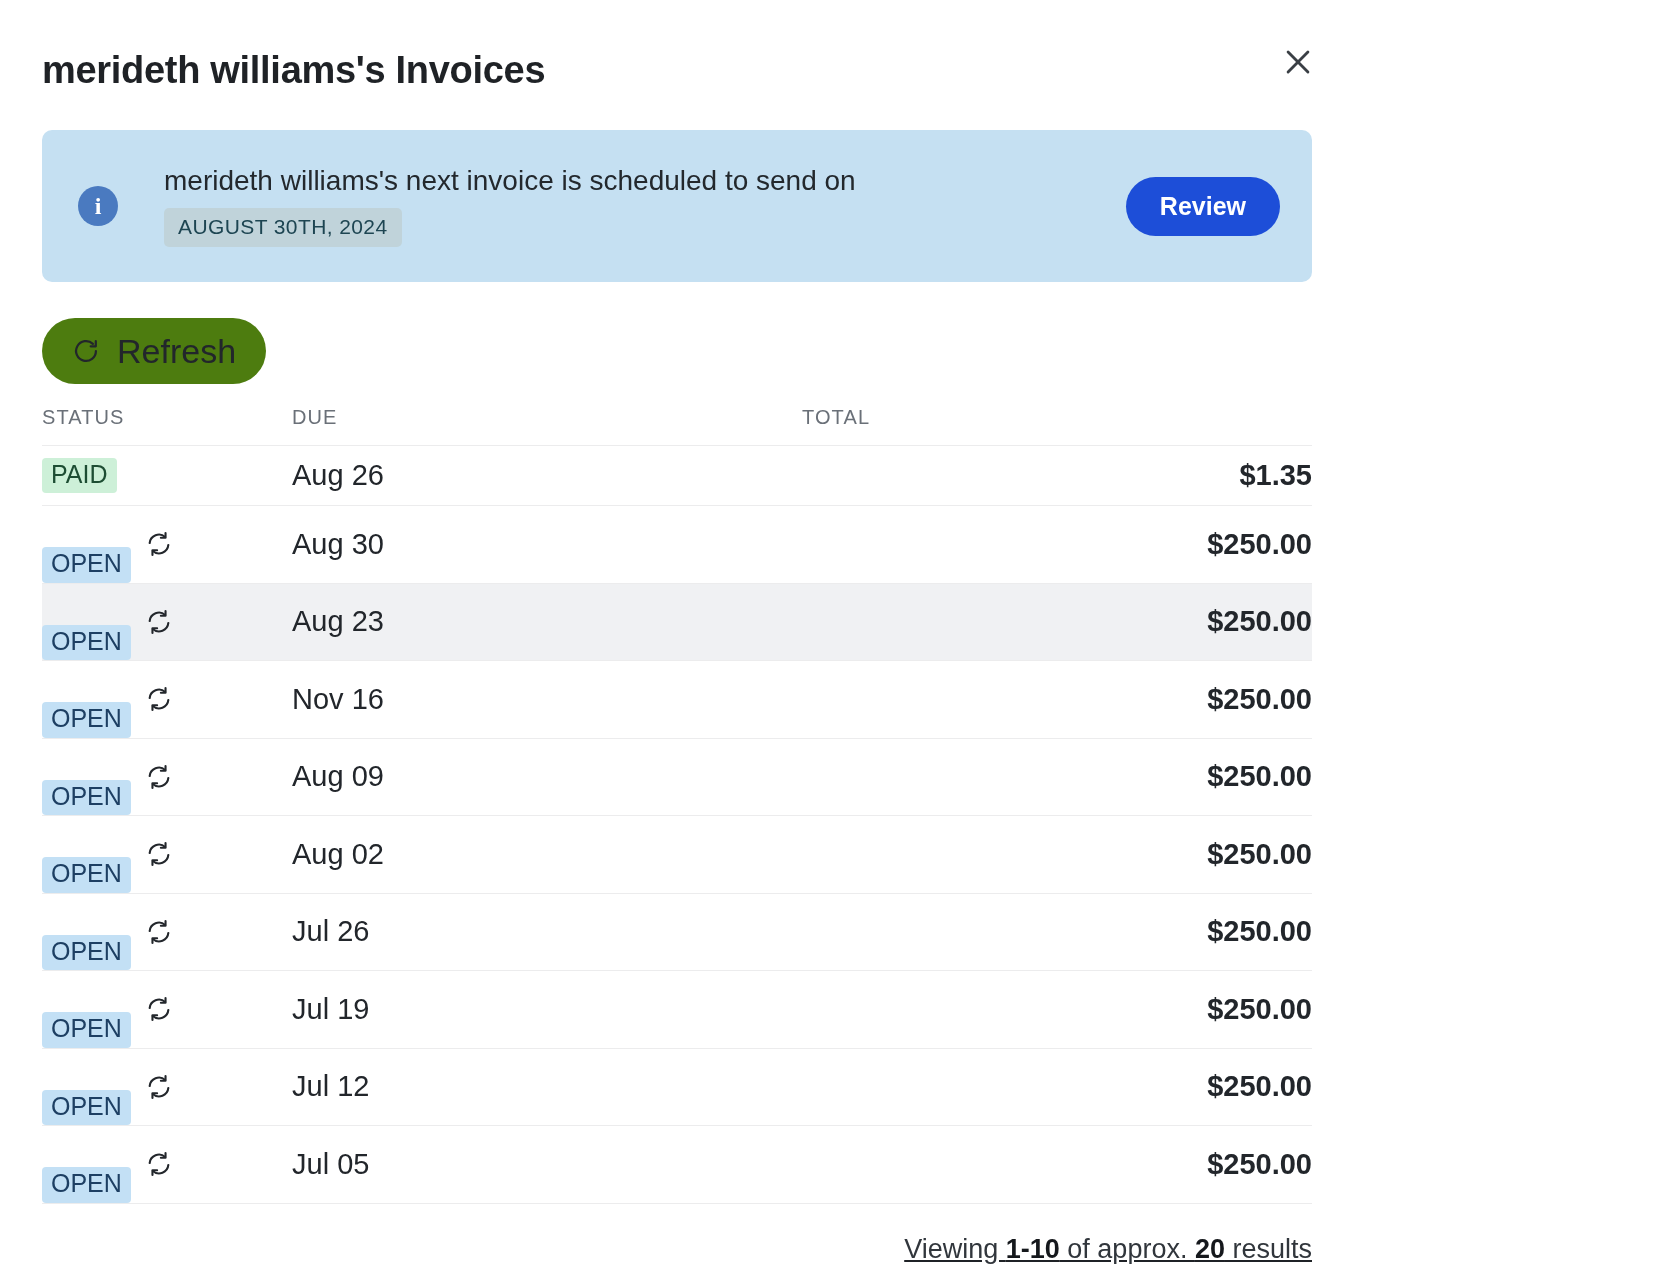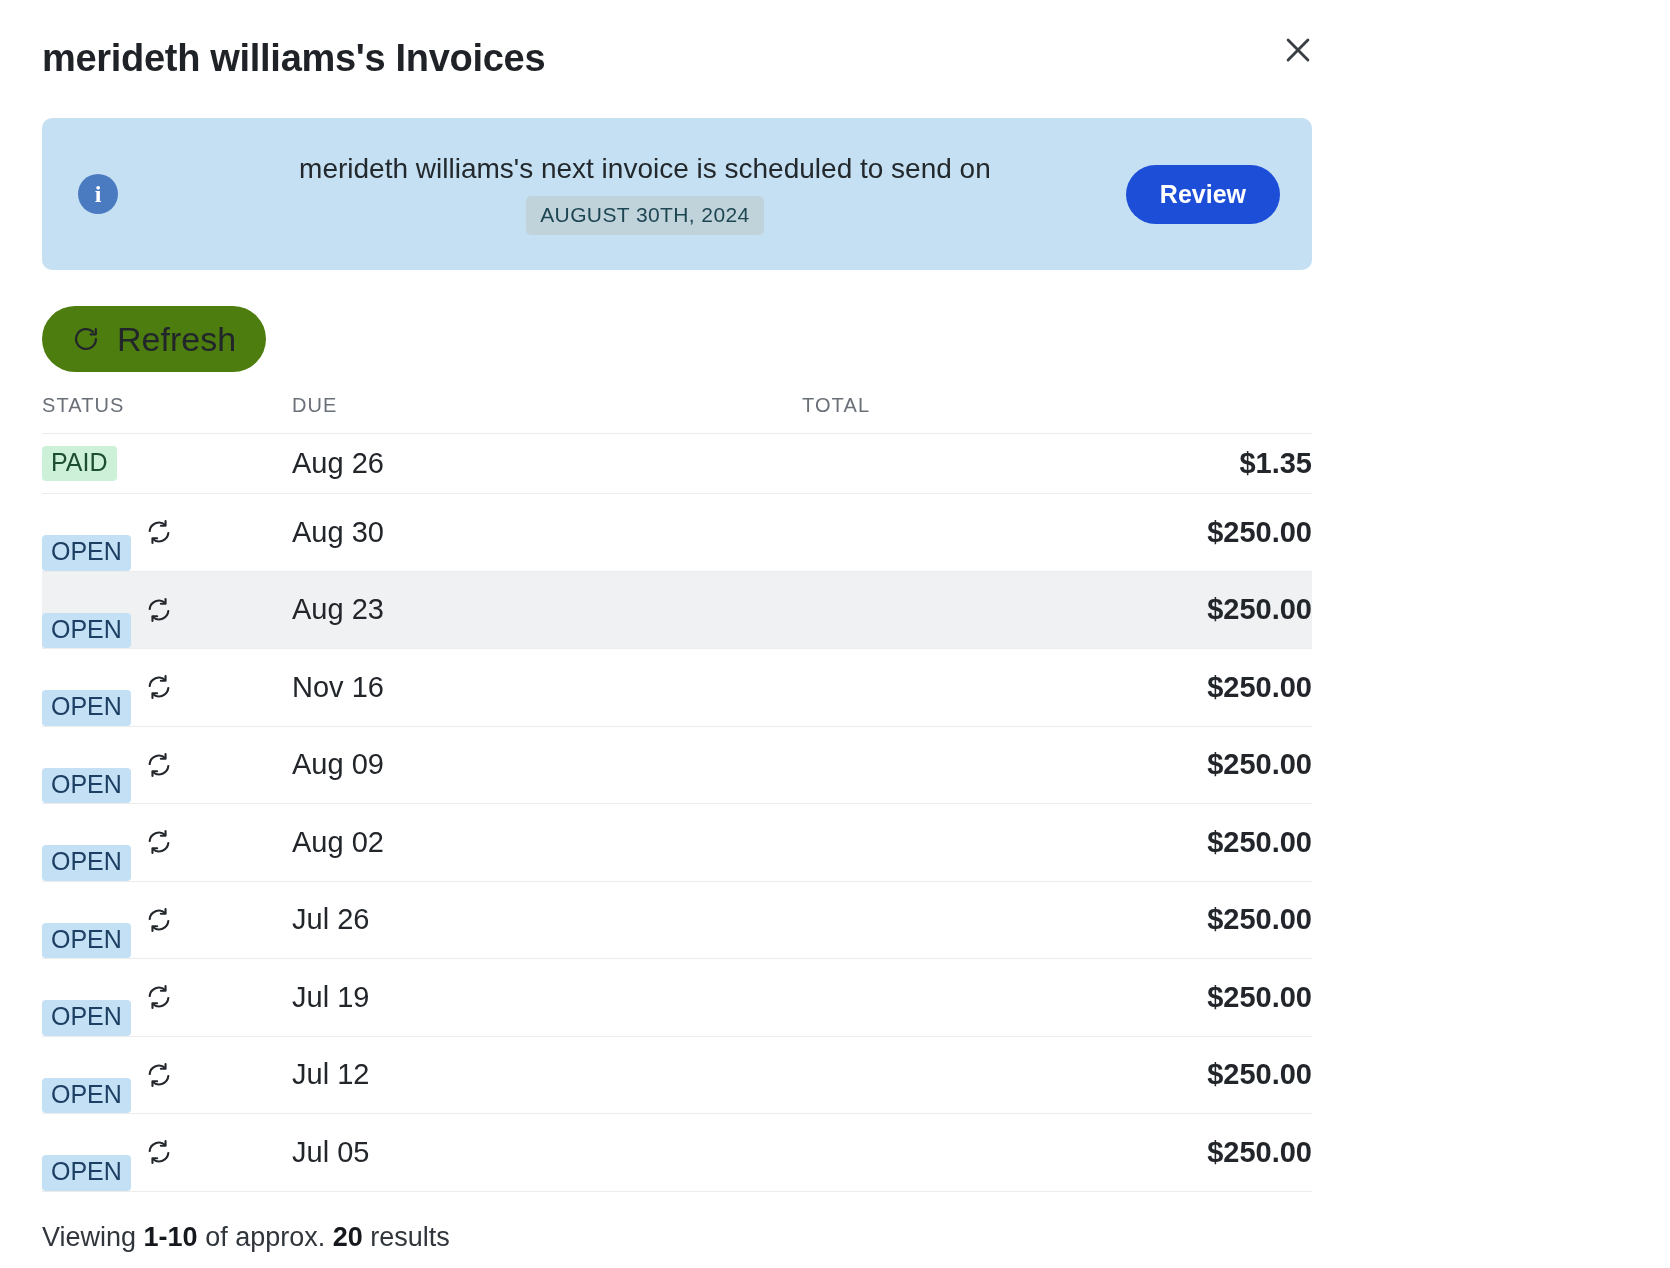--- a/index.html
+++ b/index.html
@@ -20,7 +20,7 @@
     width: 1354px;
     height: 1268px;
     box-sizing: border-box;
-    padding: 0 42px;
+    padding: 12px 42px;
     background: #ffffff;
   }
 

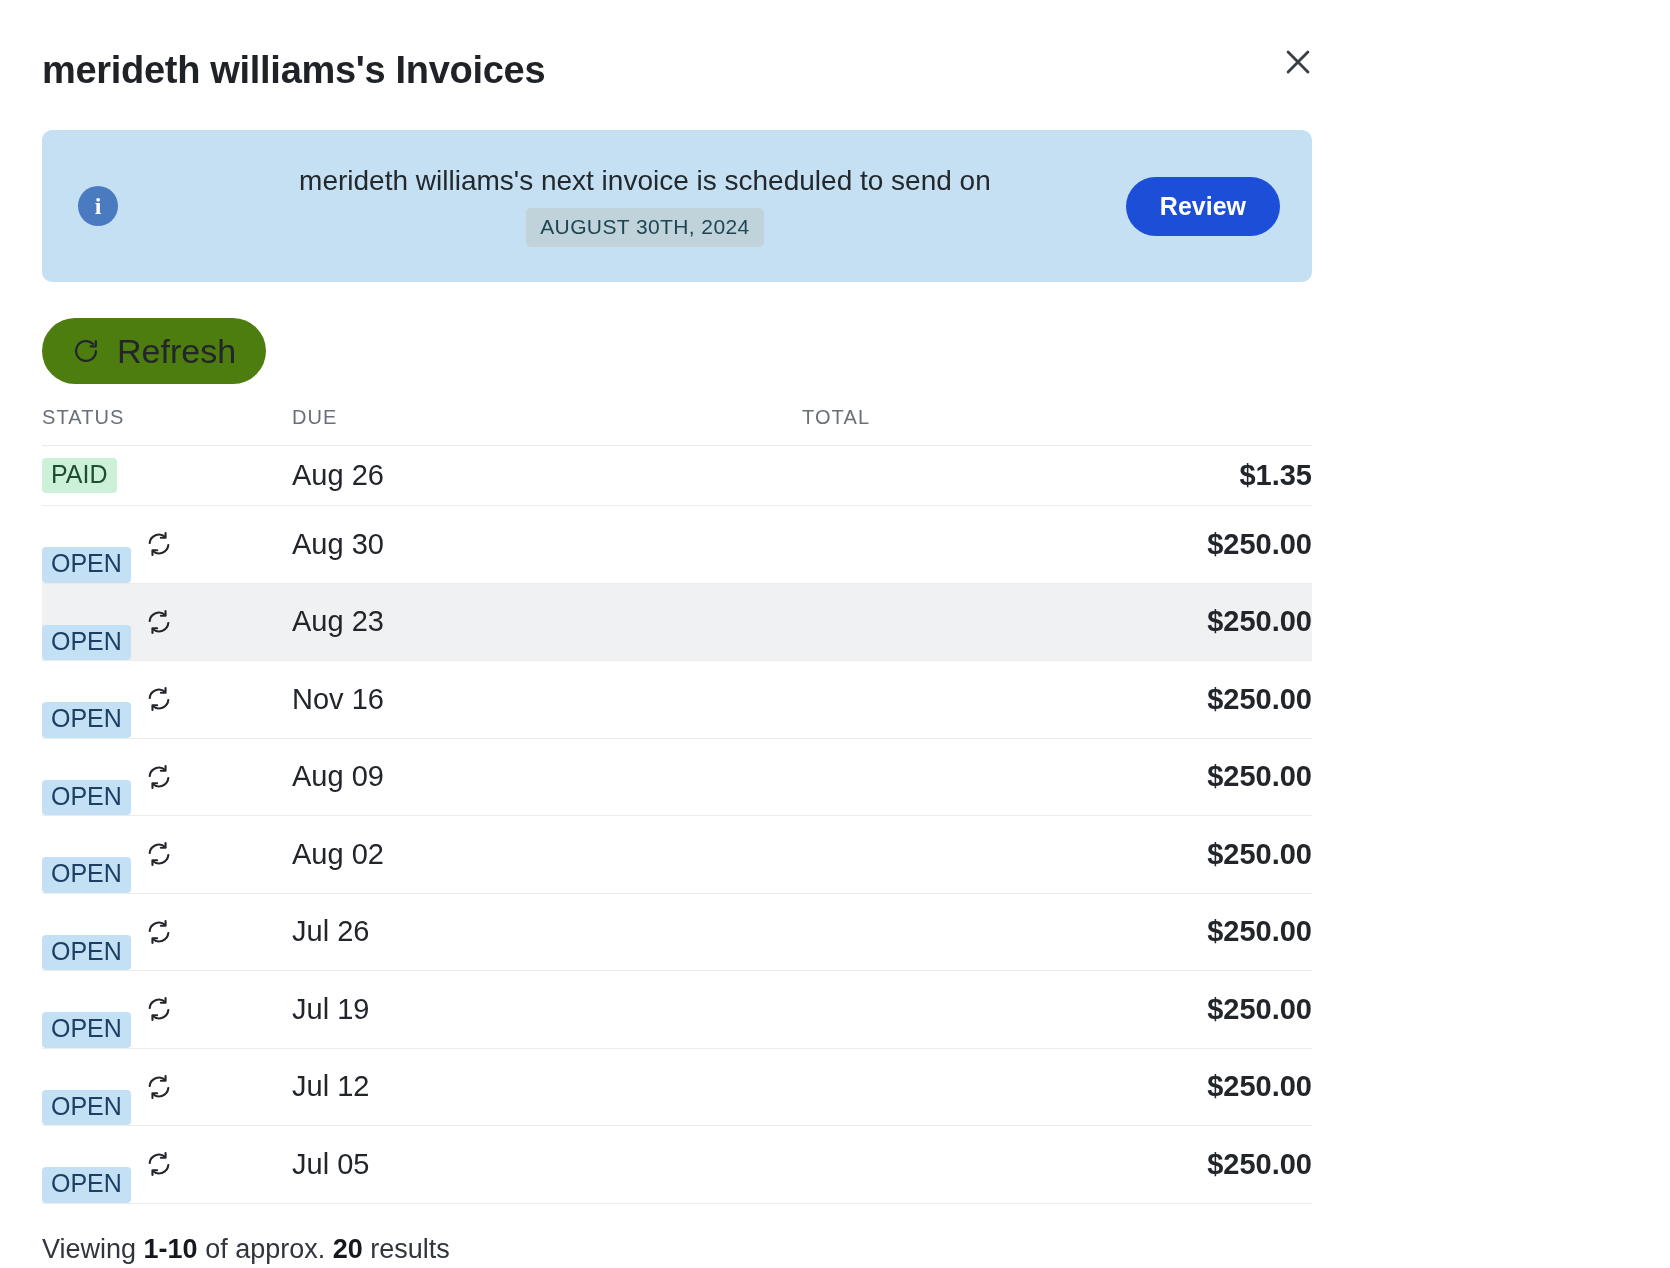--- a/index.html
+++ b/index.html
@@ -86,7 +86,7 @@
     display: flex;
     flex-direction: column;
     gap: 10px;
-    align-items: center;
+    align-items: flex-start;
   }
   .banner-text {
     font-size: 28px;

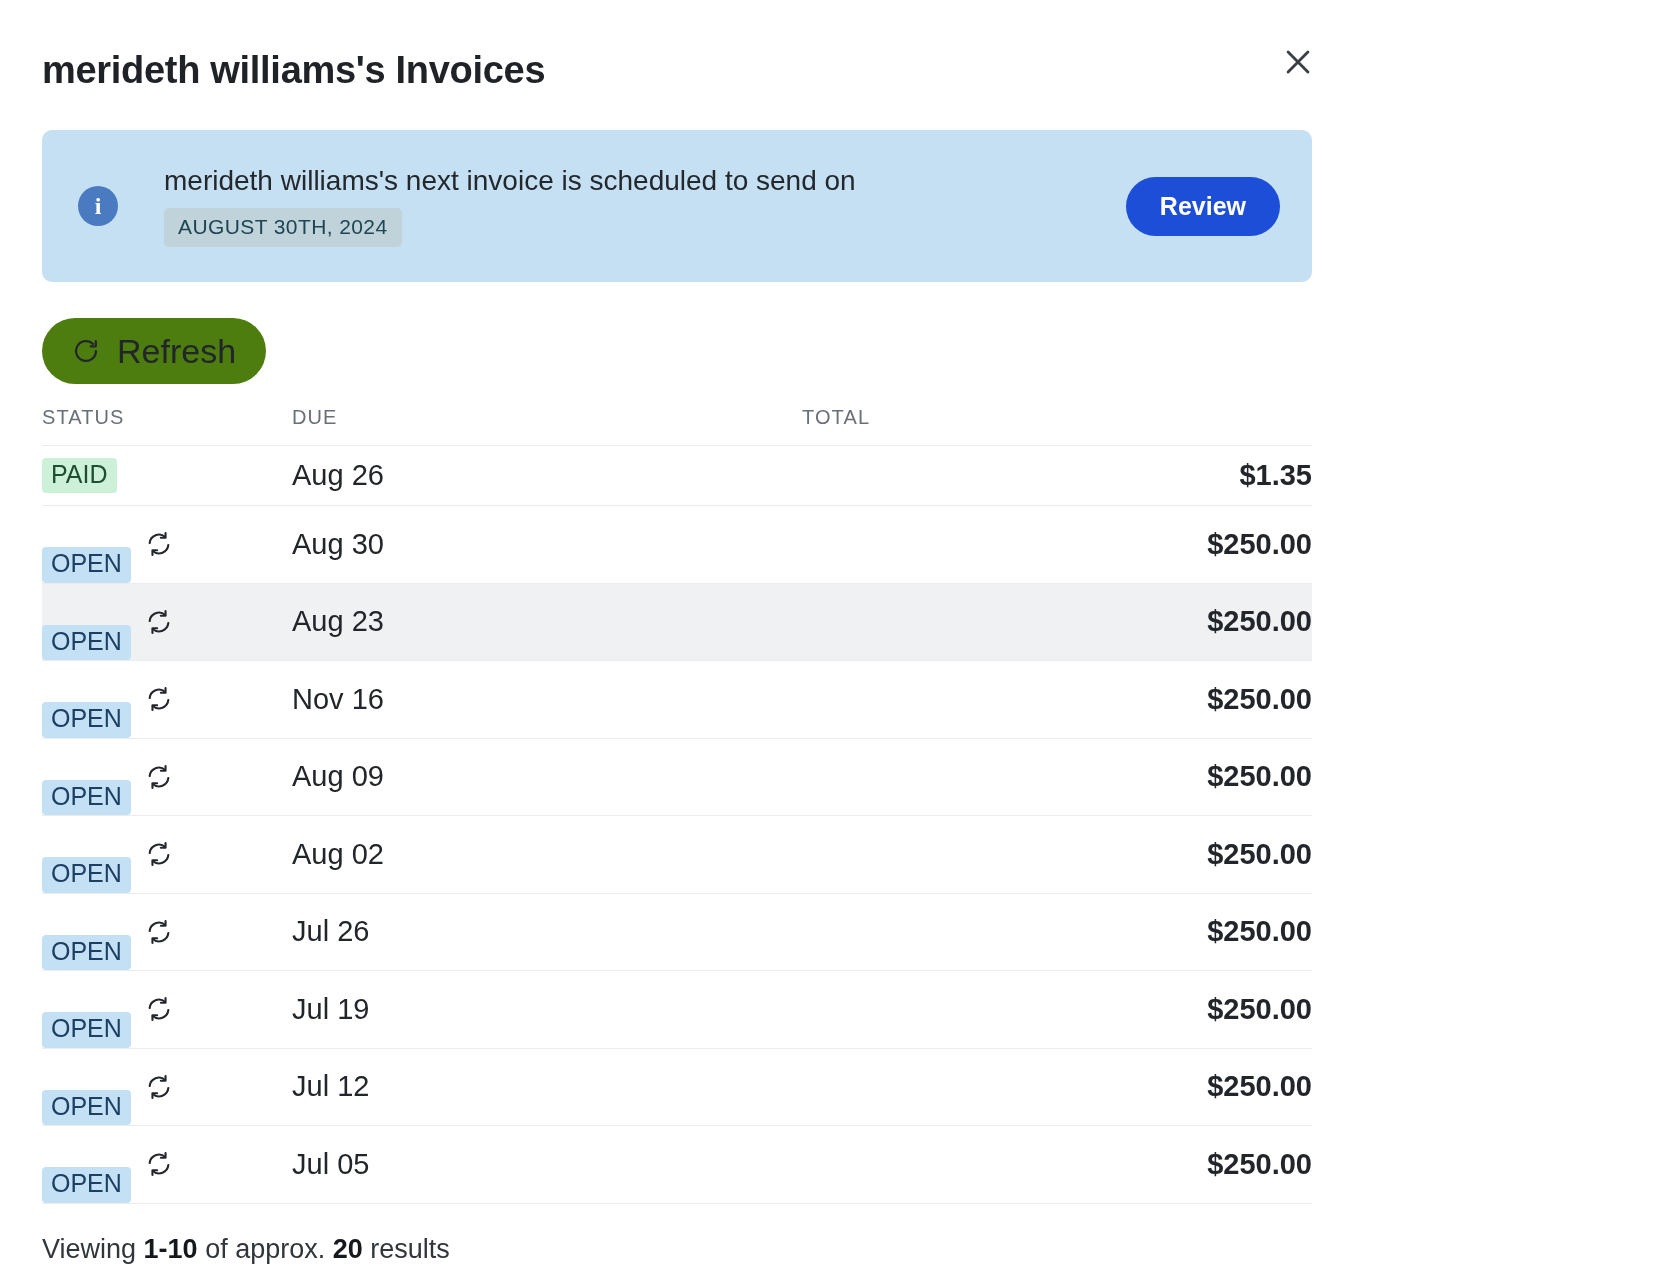--- a/index.html
+++ b/index.html
@@ -196,7 +196,8 @@
     margin-top: 30px;
     display: flex;
     align-items: center;
-    justify-content: flex-start;
+    justify-content: flex-end;
+    text-decoration: underline;
   }
   .viewing {
     font-size: 27px;

